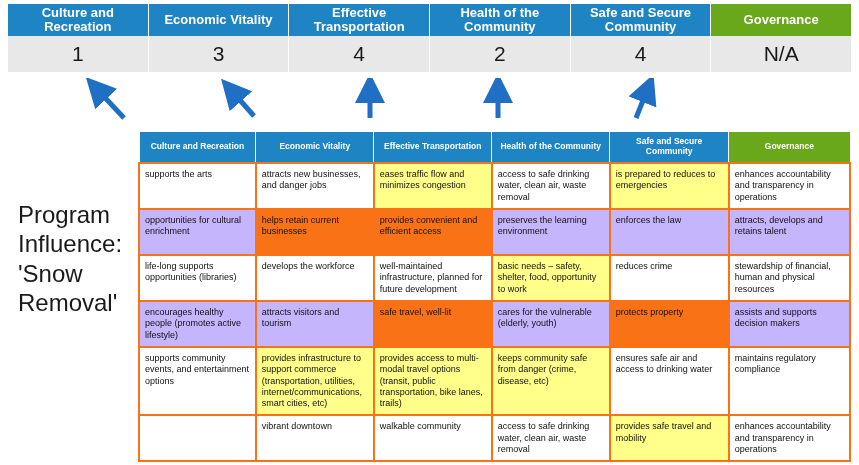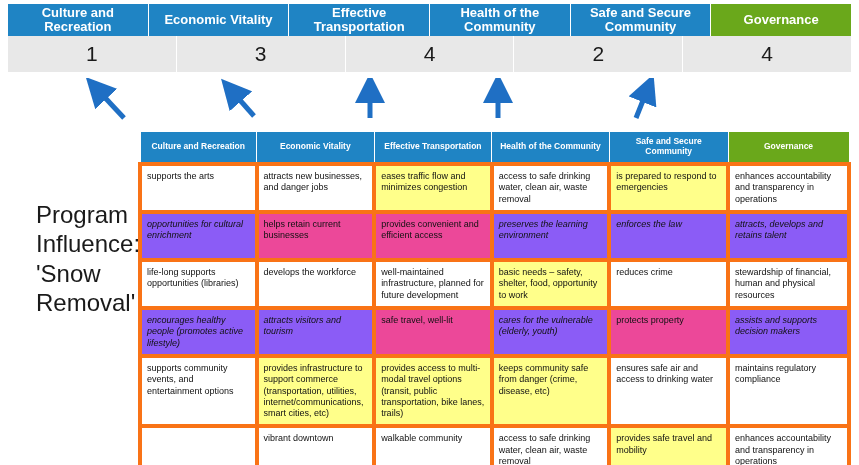--- a/index.html
+++ b/index.html
@@ -150,6 +150,7 @@
     <div class="top-score-cell">4</div>
     <div class="top-score-cell">2</div>
     <div class="top-score-cell">4</div>
+    <div class="top-score-cell">N/A</div>
   </div>
 </div>
 

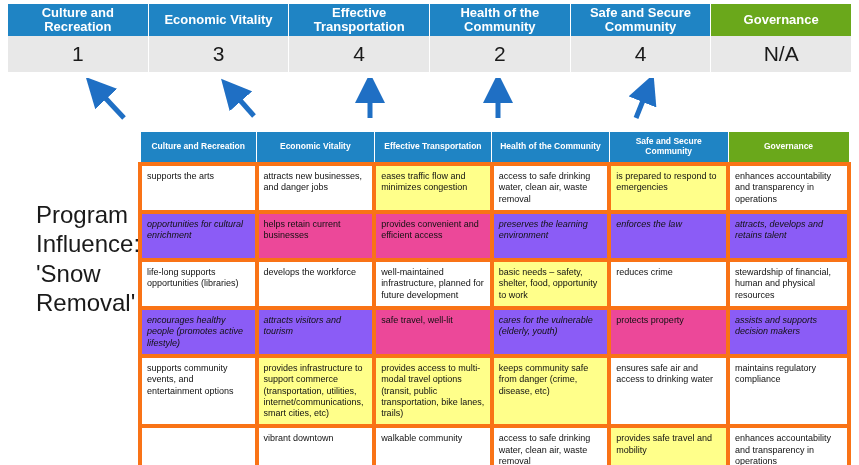--- a/index.html
+++ b/index.html
@@ -122,7 +122,7 @@
   table.matrix td {
     vertical-align: top;
     padding: 5px 5px 5px 5px;
-    border: 4px solid #f97316;
+    border: 2px solid #f97316;
     line-height: 1.25;
     height: 34px;
   }

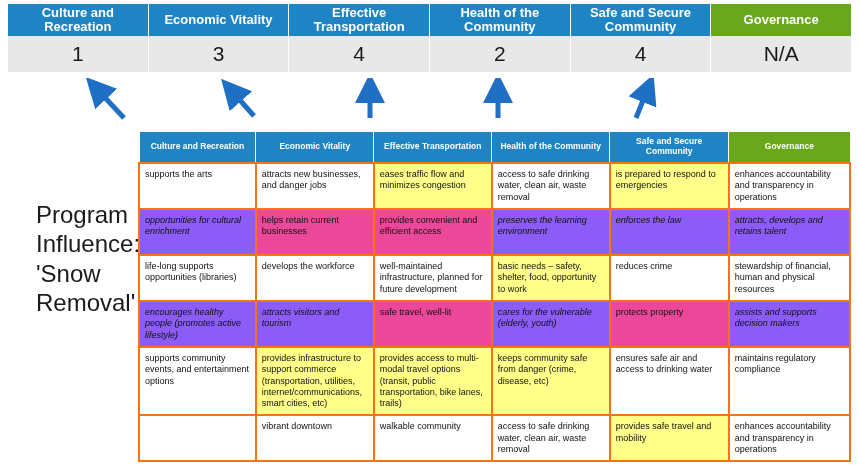--- a/index.html
+++ b/index.html
@@ -195,7 +195,7 @@
         <td class="plain">attracts new businesses, and danger jobs</td>
         <td class="hl">eases traffic flow and minimizes congestion</td>
         <td class="plain">access to safe drinking water, clean air, waste removal</td>
-        <td class="hl">is prepared to respond to emergencies</td>
+        <td class="hl">is prepared to reduces to emergencies</td>
         <td class="plain">enhances accountability and transparency in operations</td>
       </tr>
       <tr class="shade">

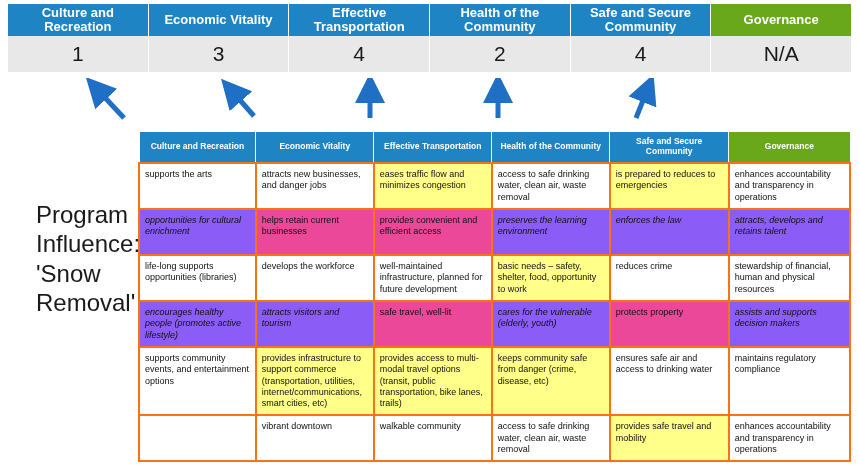--- a/index.html
+++ b/index.html
@@ -76,7 +76,7 @@
   
   #caption {
     position: absolute;
-    left: 36px;
+    left: 18px;
     top: 200px;
     width: 120px;
     font-size: 24px;

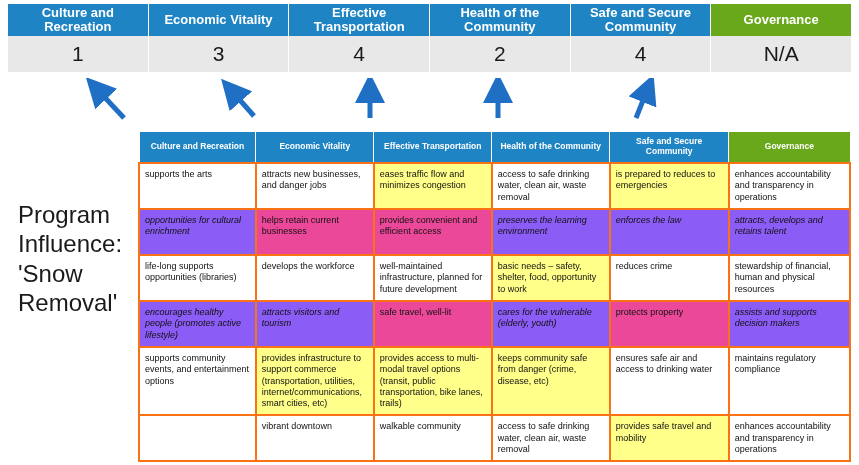--- a/index.html
+++ b/index.html
@@ -129,7 +129,7 @@
   td.hl { background: #ffff8a; }
   td.plain { background: #ffffff; }
   td.empty { background: #ffffff; }
-  tr.shade td.plain, tr.shade td.empty { background: #8b5cf6; font-style: italic; }
+  tr.shade td.plain, tr.shade td.empty { background: #c4b5fd; }
   tr.shade td.hl { background: #ec4899; }
 </style>
 </head>

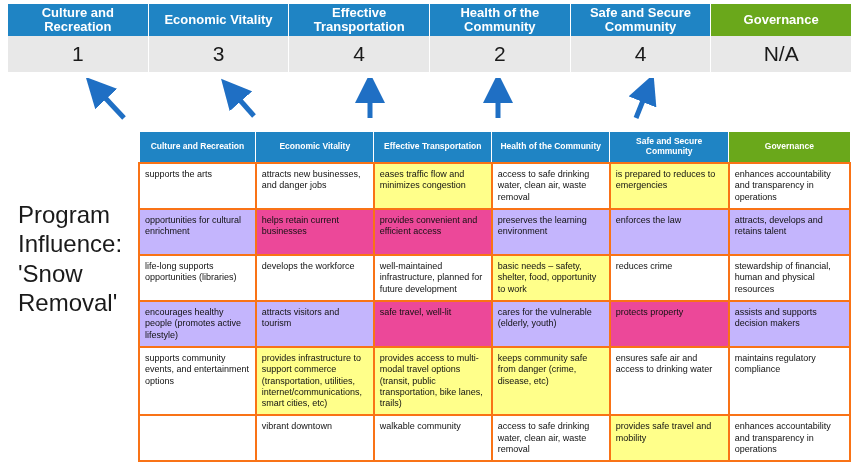--- a/index.html
+++ b/index.html
@@ -130,7 +130,7 @@
   td.plain { background: #ffffff; }
   td.empty { background: #ffffff; }
   tr.shade td.plain, tr.shade td.empty { background: #c4b5fd; }
-  tr.shade td.hl { background: #ec4899; }
+  tr.shade td.hl { background: #f97316; }
 </style>
 </head>
 <body>

